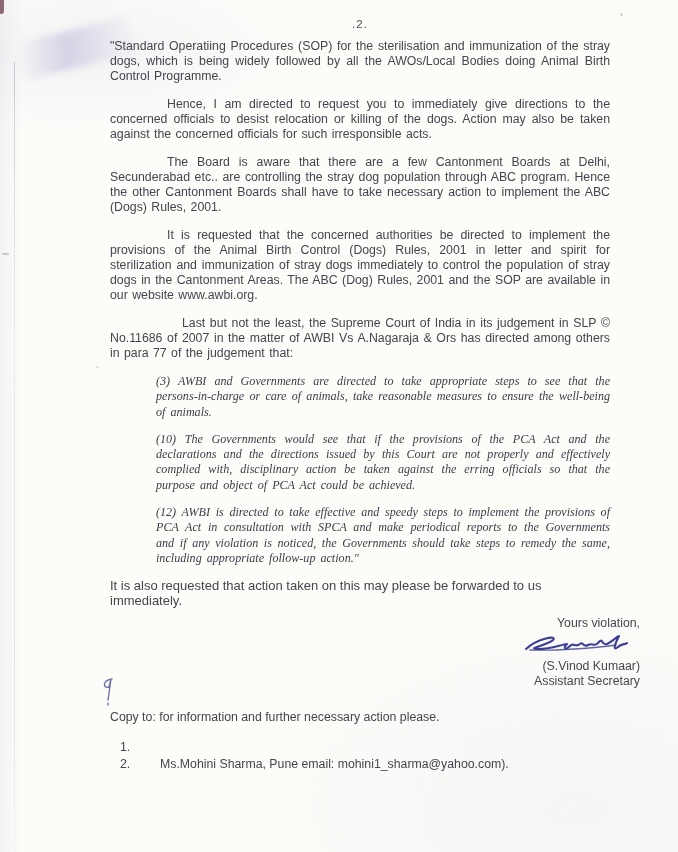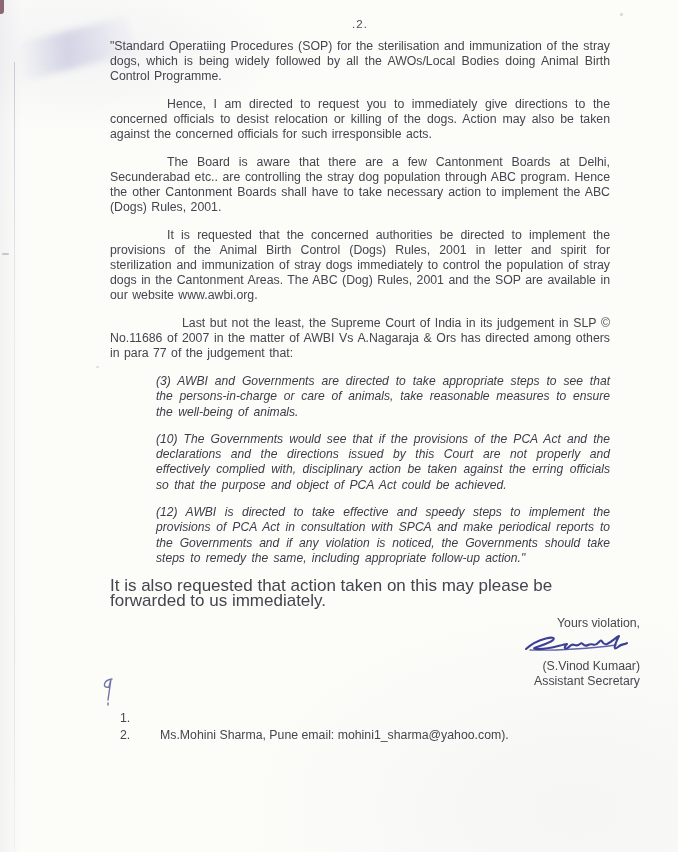--- a/index.html
+++ b/index.html
@@ -36,7 +36,7 @@
   p.body.indent-wide{text-indent:72px;}
   .quotes{margin-left:46px;}
   p.quote{
-    font-family:Liberation Sans, sans-serif;font-style:italic;
+    font-family:Liberation Serif, serif;font-style:italic;
     font-size:12.1px;line-height:15.3px;text-align:justify;
     margin:0 0 12px 0;word-spacing:2px;color:#3d3d49;
   }

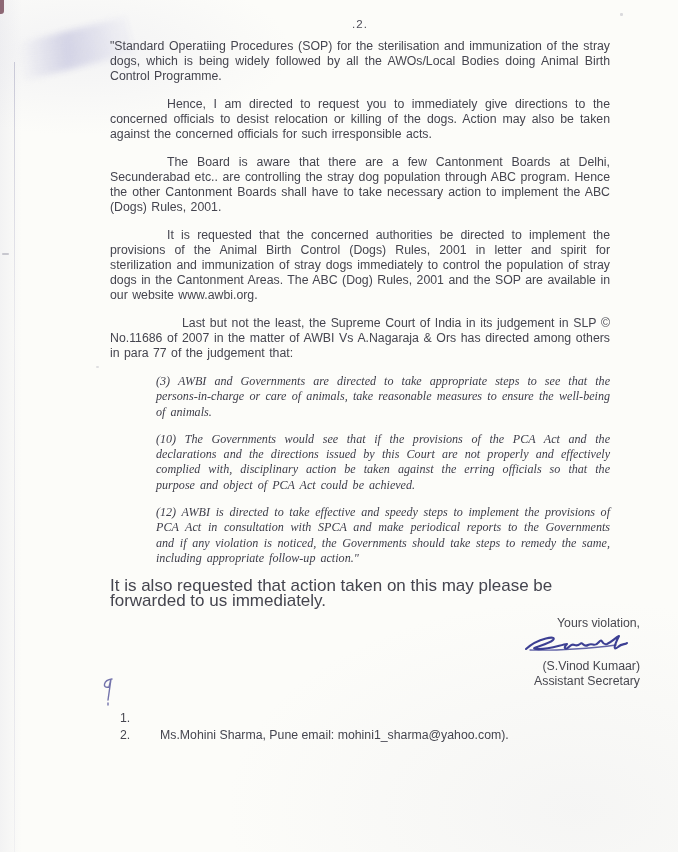--- a/index.html
+++ b/index.html
@@ -41,7 +41,7 @@
     margin:0 0 12px 0;word-spacing:2px;color:#3d3d49;
   }
   .weblink{}
-  p.closing{font-size:17px;line-height:15px;margin:2px 0 0 0;}
+  p.closing{font-size:13px;line-height:15px;margin:2px 0 0 0;}
   .signoff{margin-top:8px;text-align:right;transform:translateX(30px);line-height:15.5px;font-size:12.3px;color:#47474f;}
   .signoff .sig-wrap{height:28px;margin:1px 8px -2px 0;}
   .copyblock{margin-top:20px;font-size:12.3px;}

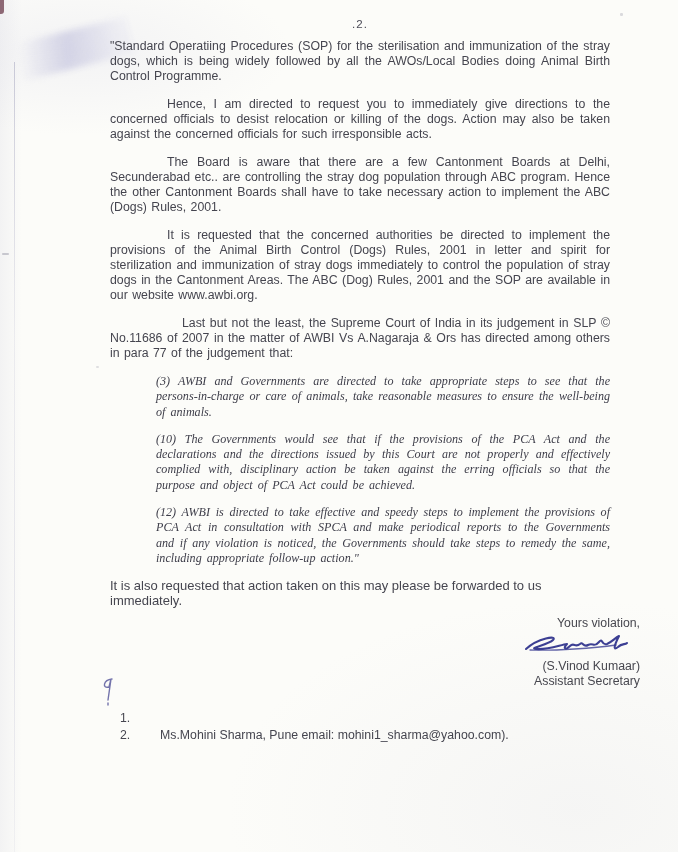--- a/index.html
+++ b/index.html
@@ -102,6 +102,7 @@
     </div>
 
     <div class="copyblock">
+      <p class="copy-heading">Copy to: for information and further necessary action please.</p>
       <ul class="copy-list">
         <li>
           <span class="num">1.</span>

